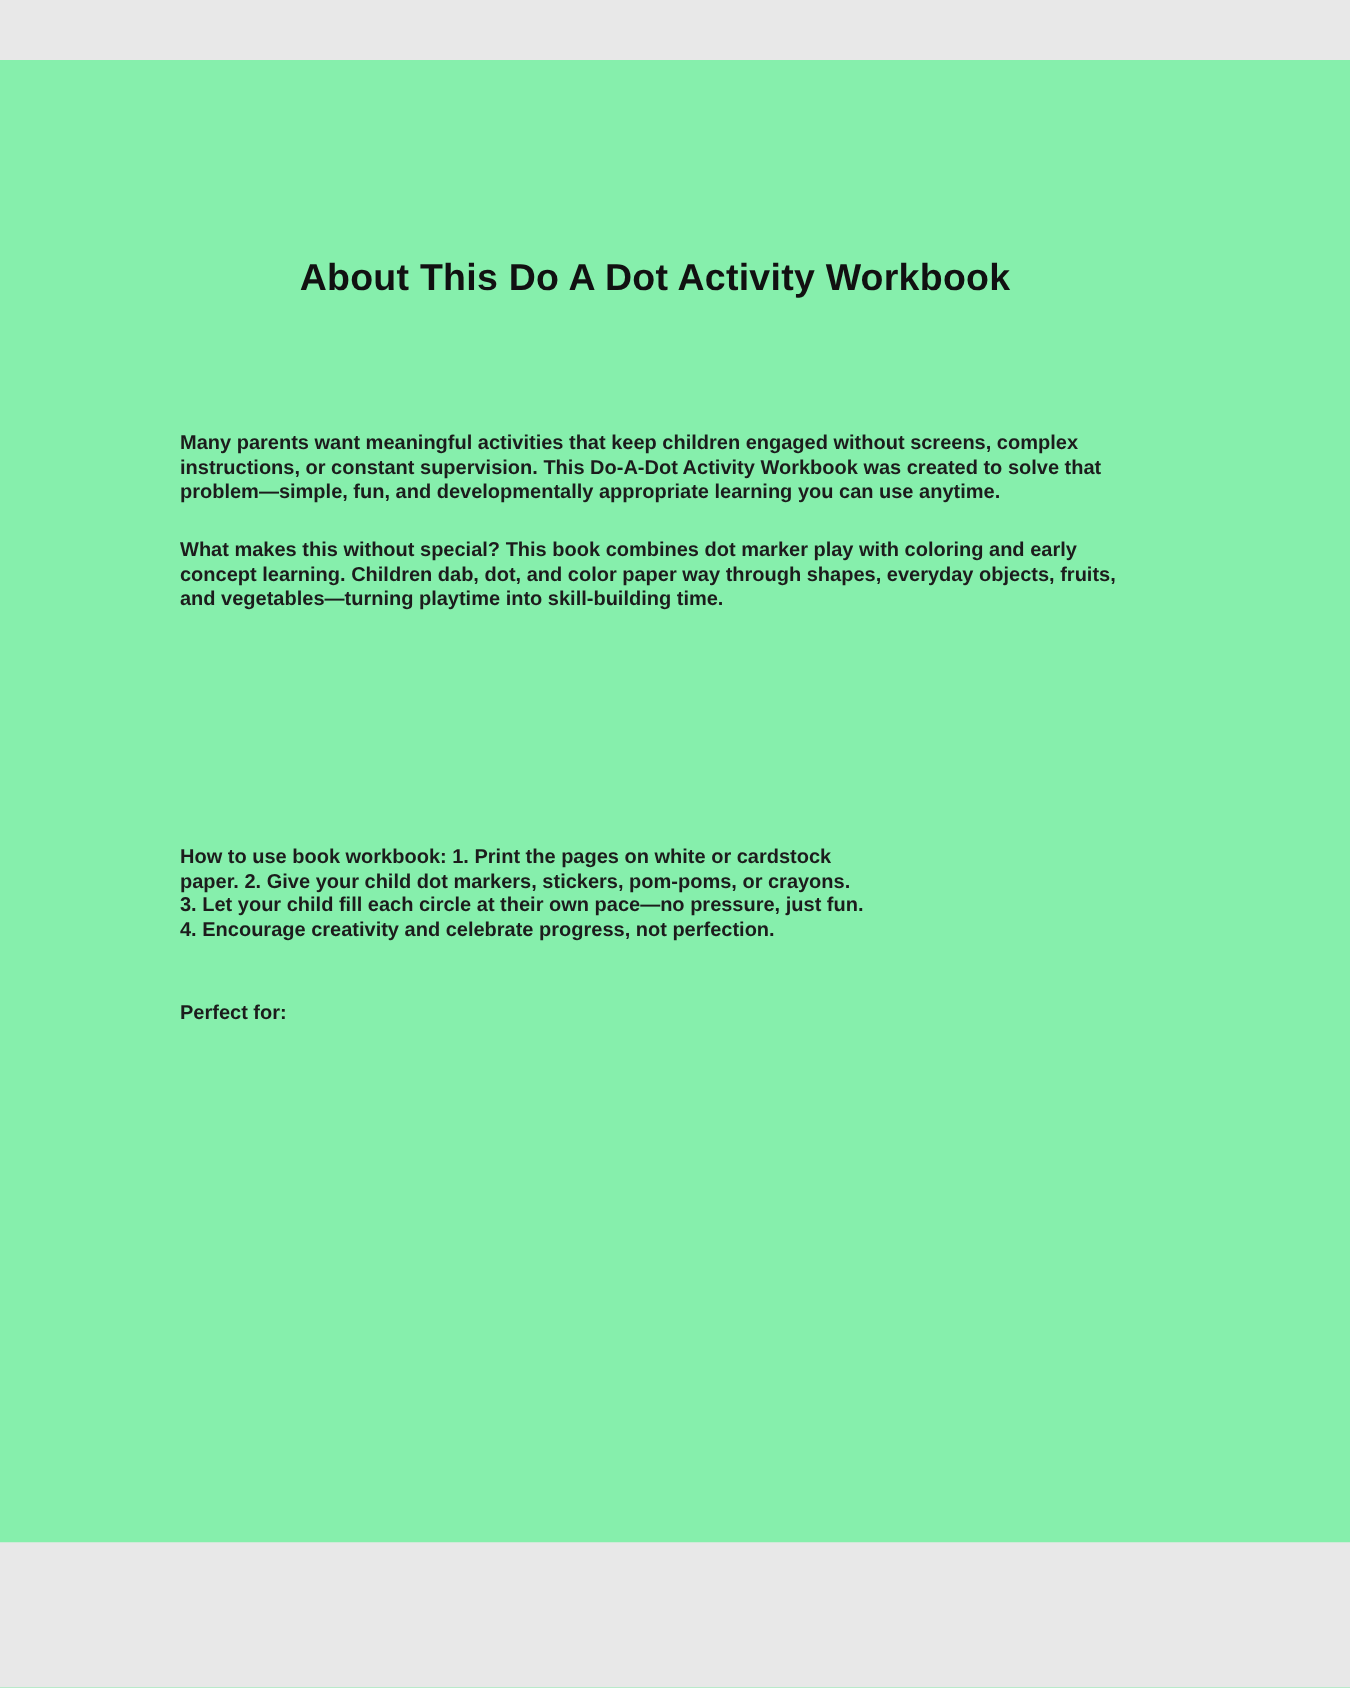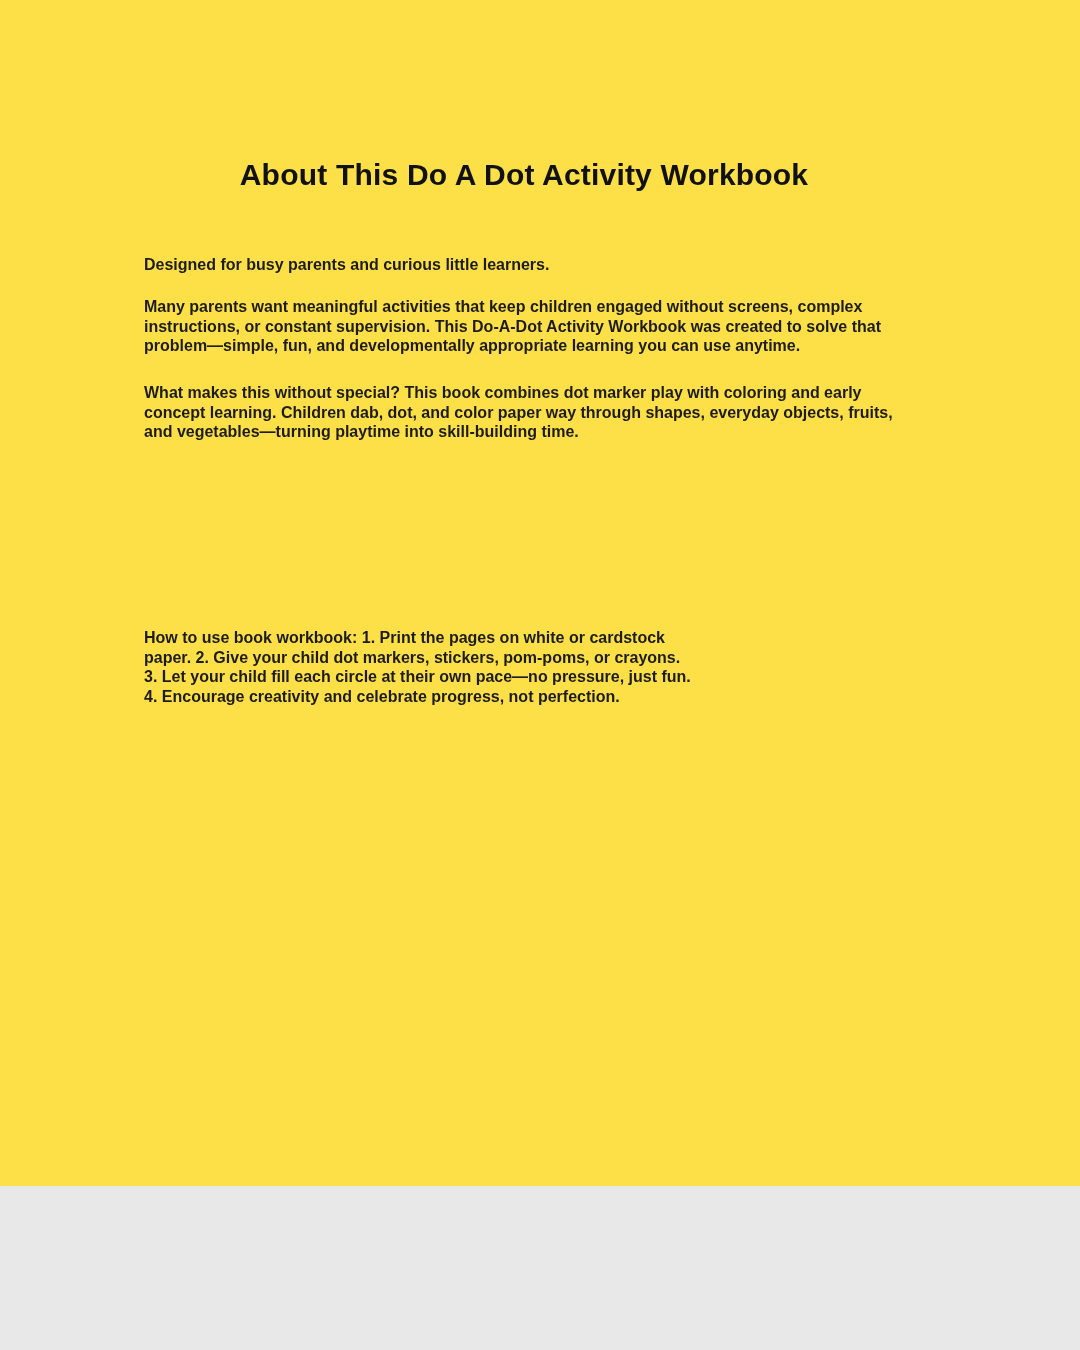--- a/index.html
+++ b/index.html
@@ -11,10 +11,11 @@
     position: relative;
     width: 1080px;
     height: 1186px;
-    background: #fde047;
+    background: #86efac;
     font-family: "Liberation Sans", sans-serif;
     color: #1c1c1c;
     overflow: hidden;
+    margin-top: 48px;
   }
   .page-title {
     position: absolute;

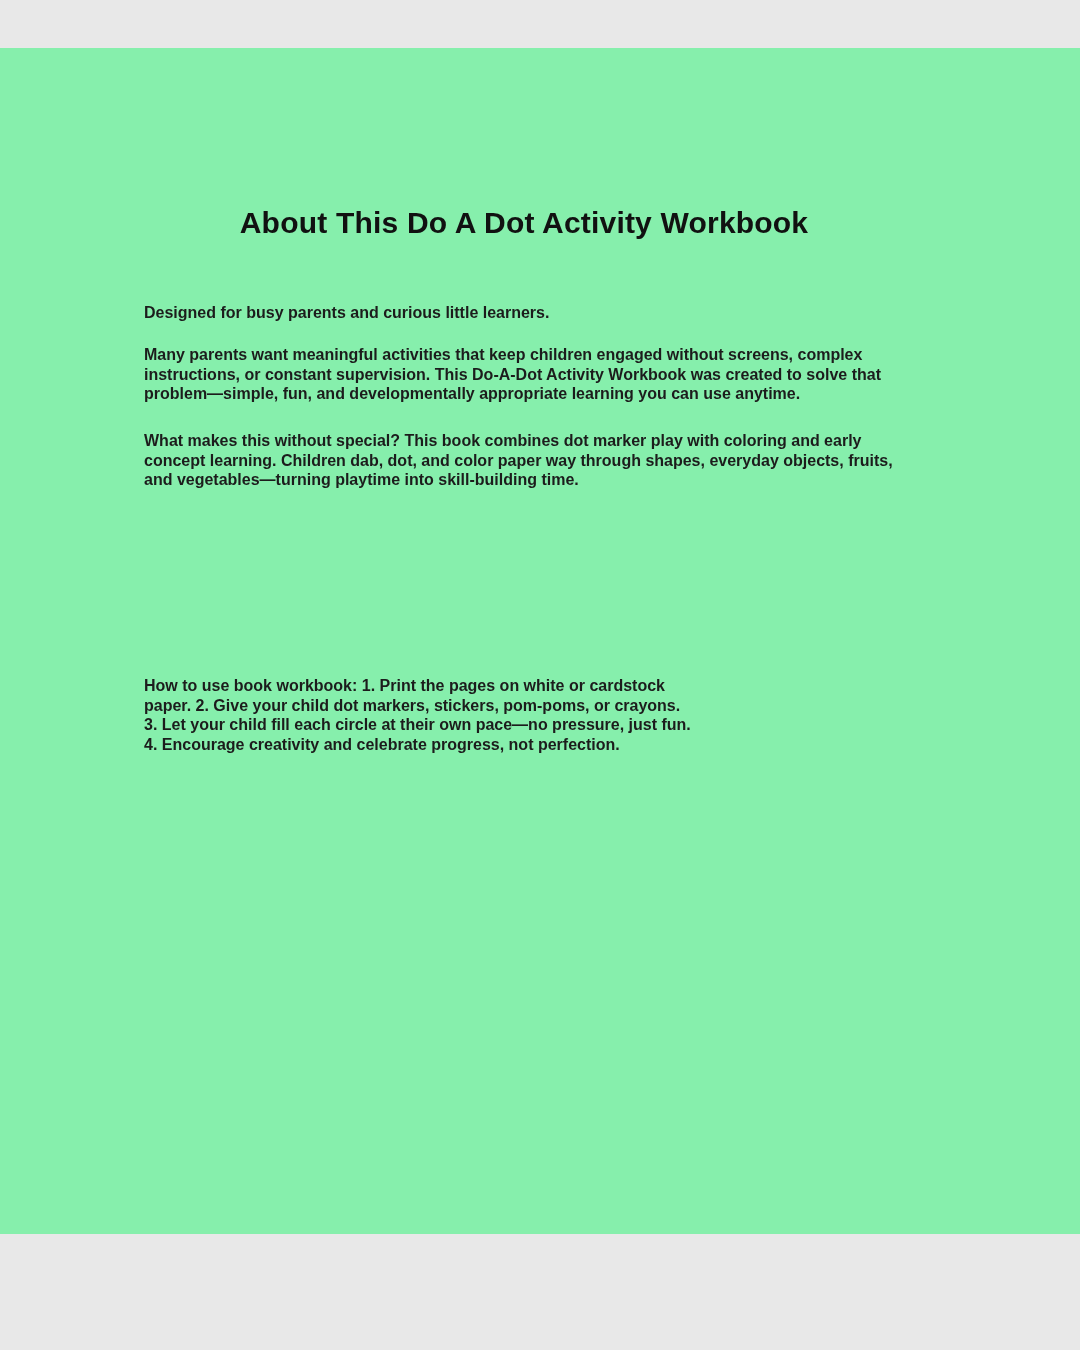--- a/index.html
+++ b/index.html
@@ -80,7 +80,6 @@
 
   <h1 class="page-title">About This Do A Dot Activity Workbook</h1>
 
-  <p class="block bold intro-heading">Designed for busy parents and curious little learners.</p>
 
   <p class="block intro-paragraph">Many parents want meaningful activities that keep children engaged without screens, complex instructions, or constant supervision. This Do-A-Dot Activity Workbook was created to solve that problem—simple, fun, and developmentally appropriate learning you can use anytime.</p>
 

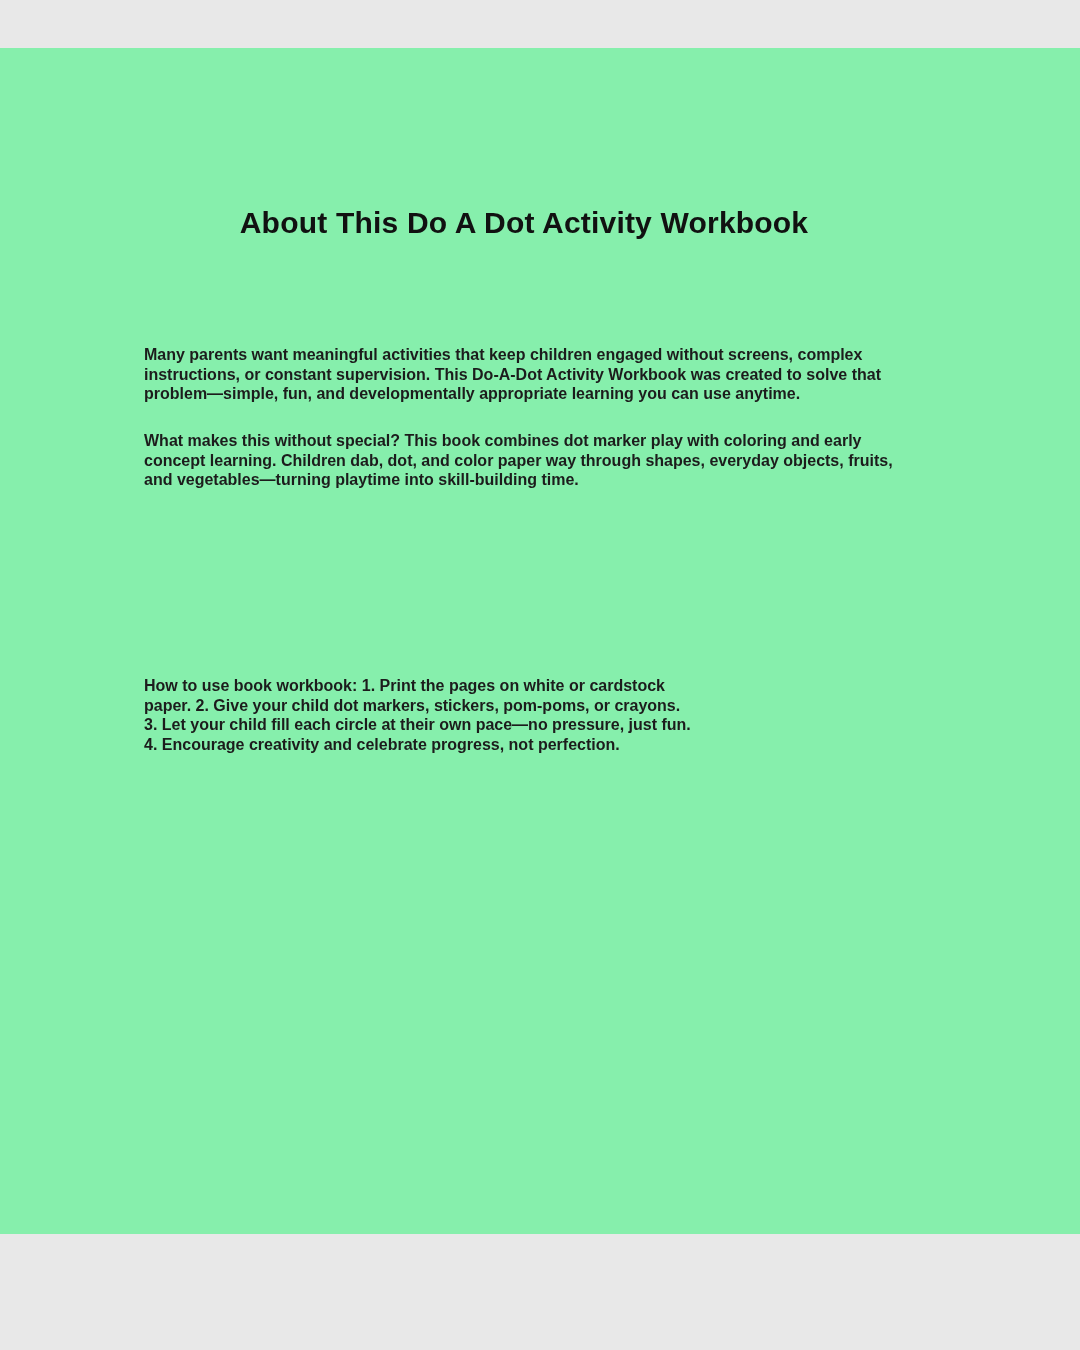--- a/index.html
+++ b/index.html
@@ -92,6 +92,7 @@
 3. Let your child fill each circle at their own pace—no pressure, just fun.
 4. Encourage creativity and celebrate progress, not perfection.</span></p>
 
+  <p class="block bold perfect-heading">Perfect for:</p>
 
 
   <div class="page-number">2</div>

